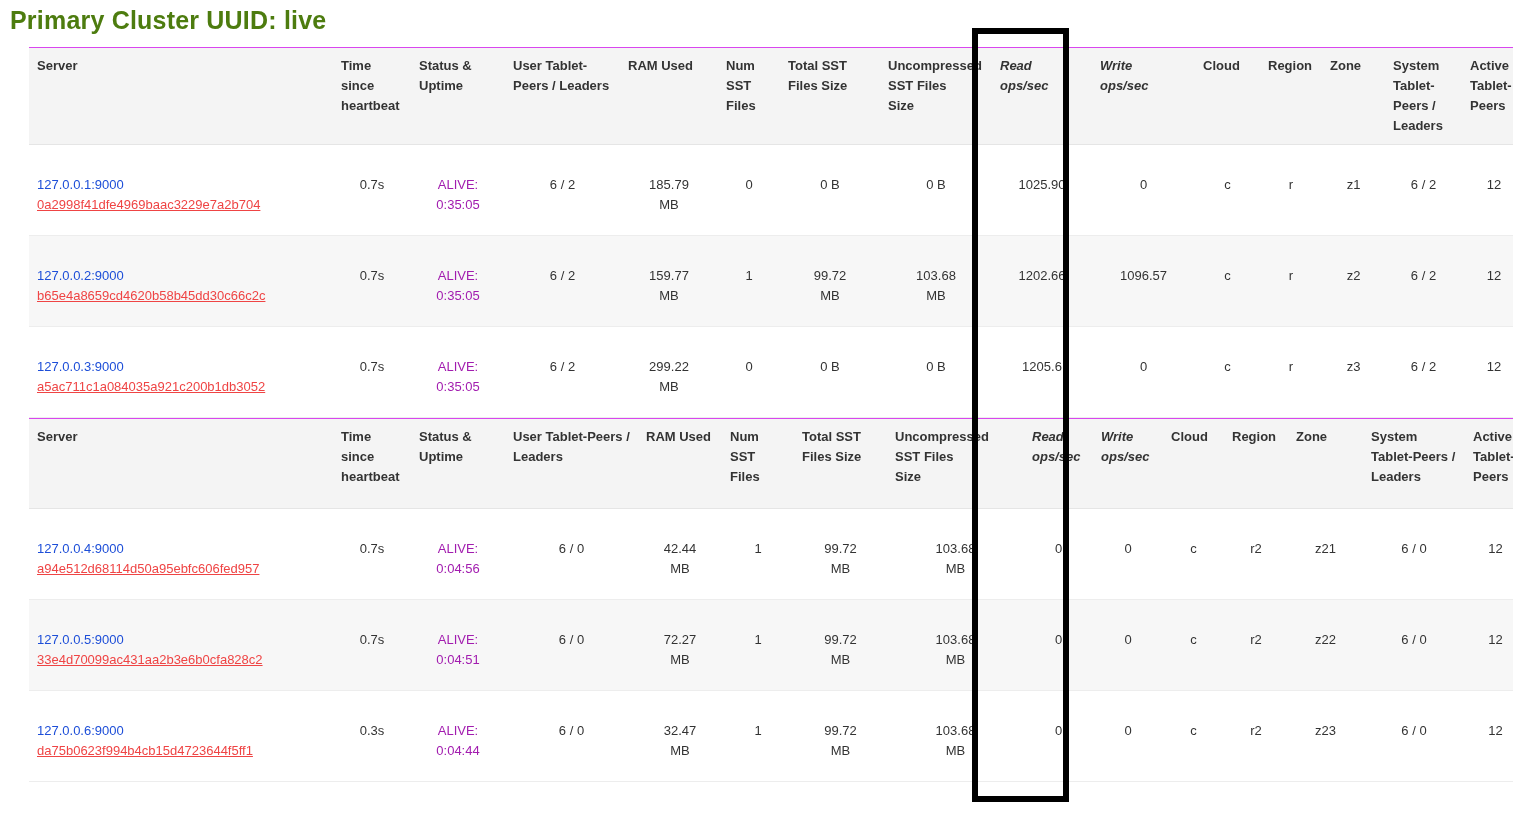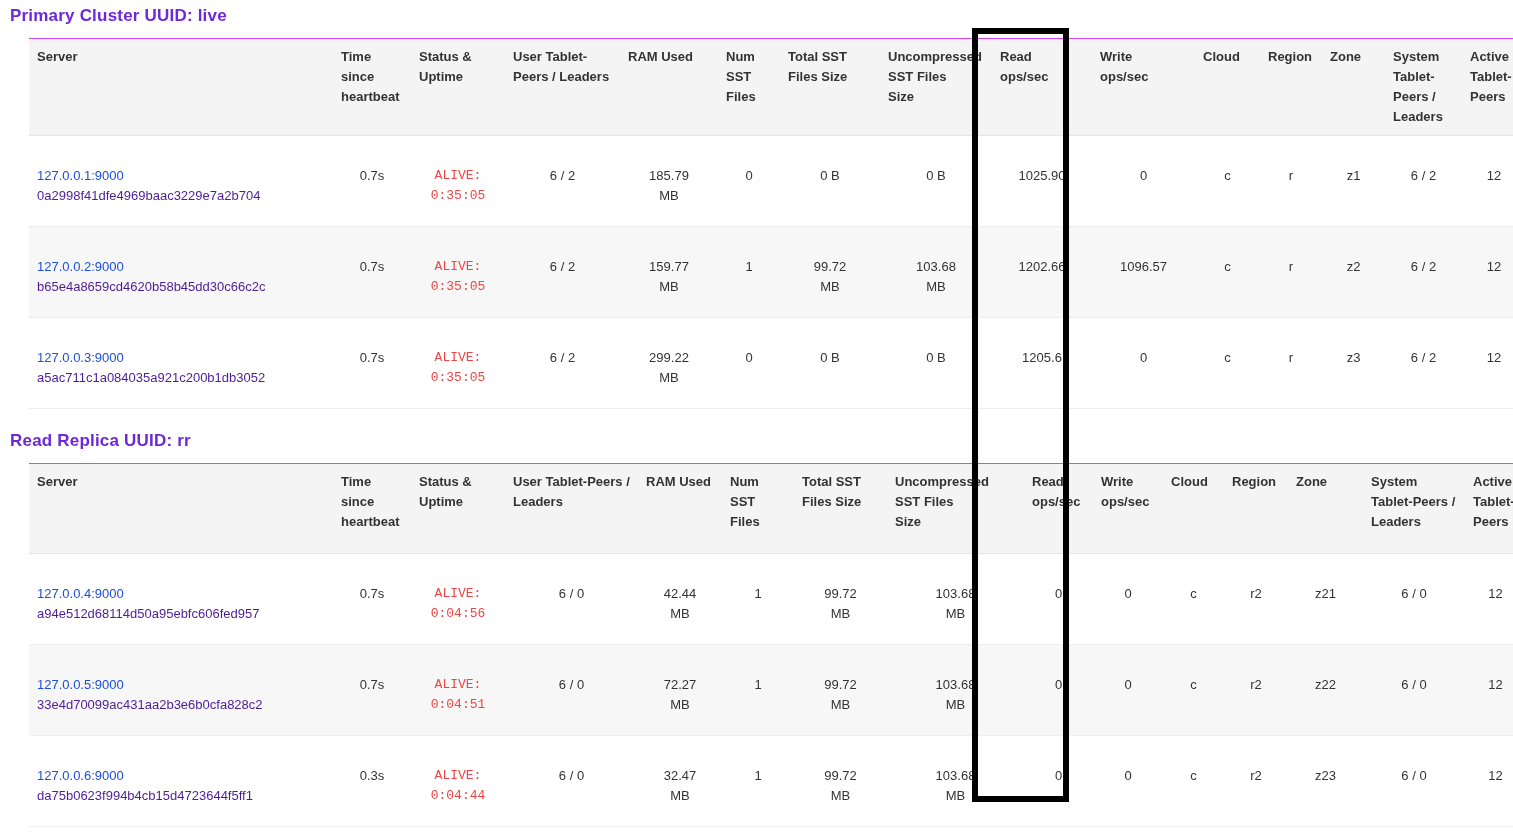--- a/index.html
+++ b/index.html
@@ -11,7 +11,7 @@
     font-size: 13px; padding: 4px 8px;
   }
   h2.section-title {
-    font-size: 17px; font-weight: bold; color: #6d28d9;
+    font-size: 25px; font-weight: bold; color: #4d7c0f;
     margin: 2px 0 12px 2px; letter-spacing: 0.2px;
   }
   section.section--replica h2.section-title { margin-top: 22px; }

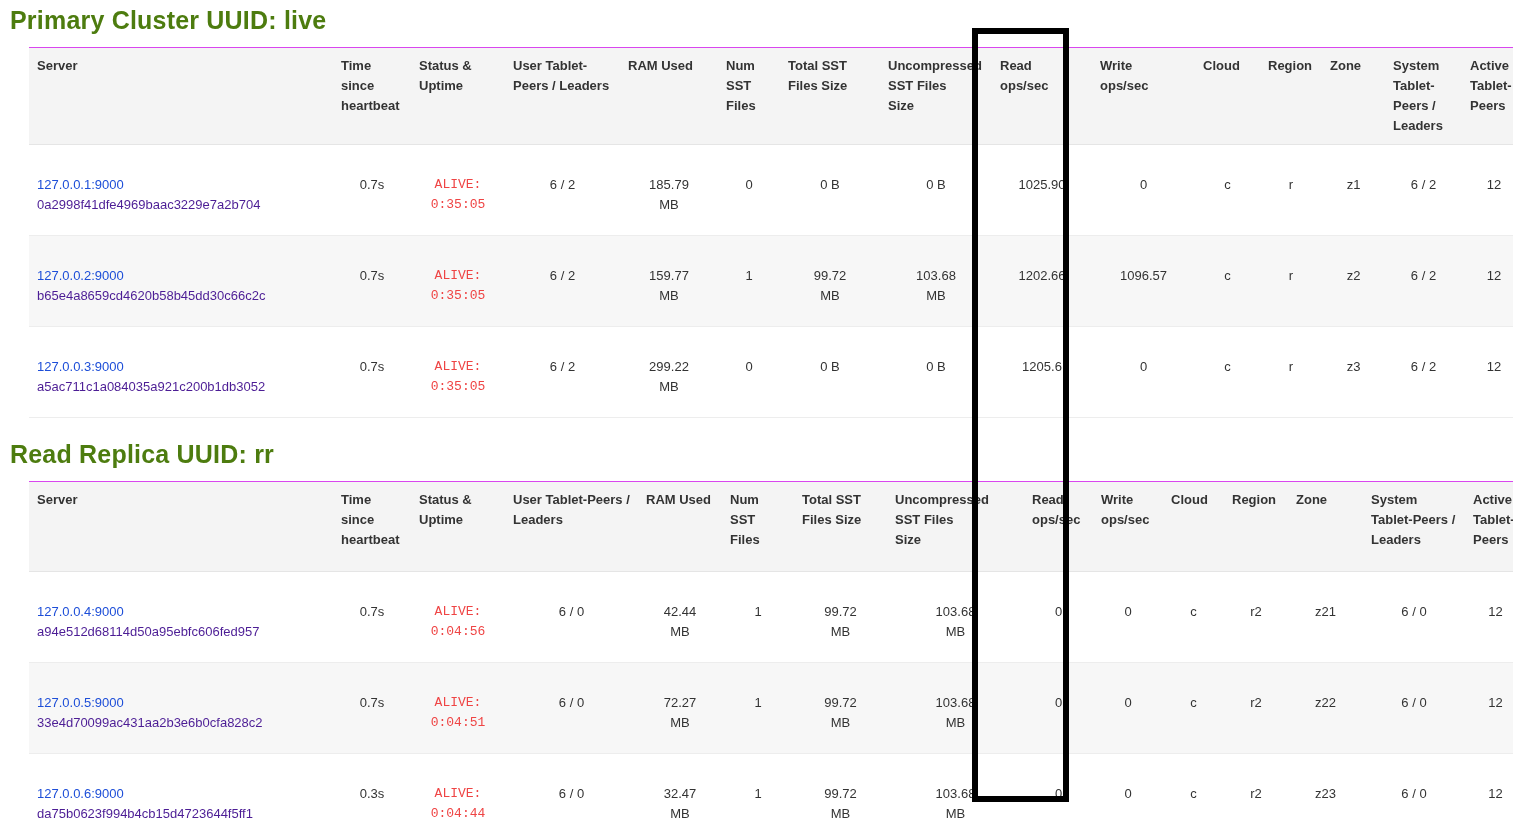--- a/index.html
+++ b/index.html
@@ -46,7 +46,7 @@
 
   
   th:nth-child(7) .col-label, th:nth-child(8) .col-label { display: inline-block; max-width: 64px; }
-  th:nth-child(9) .col-label, th:nth-child(10) .col-label { display: inline-block; max-width: 48px; }
+  th:nth-child(9) .col-label, th:nth-child(10) .col-label { display: inline-block; max-width: 48px; font-style: italic; }
 
   
   .t1 col:nth-child(1){width:304px}.t1 col:nth-child(2){width:78px}

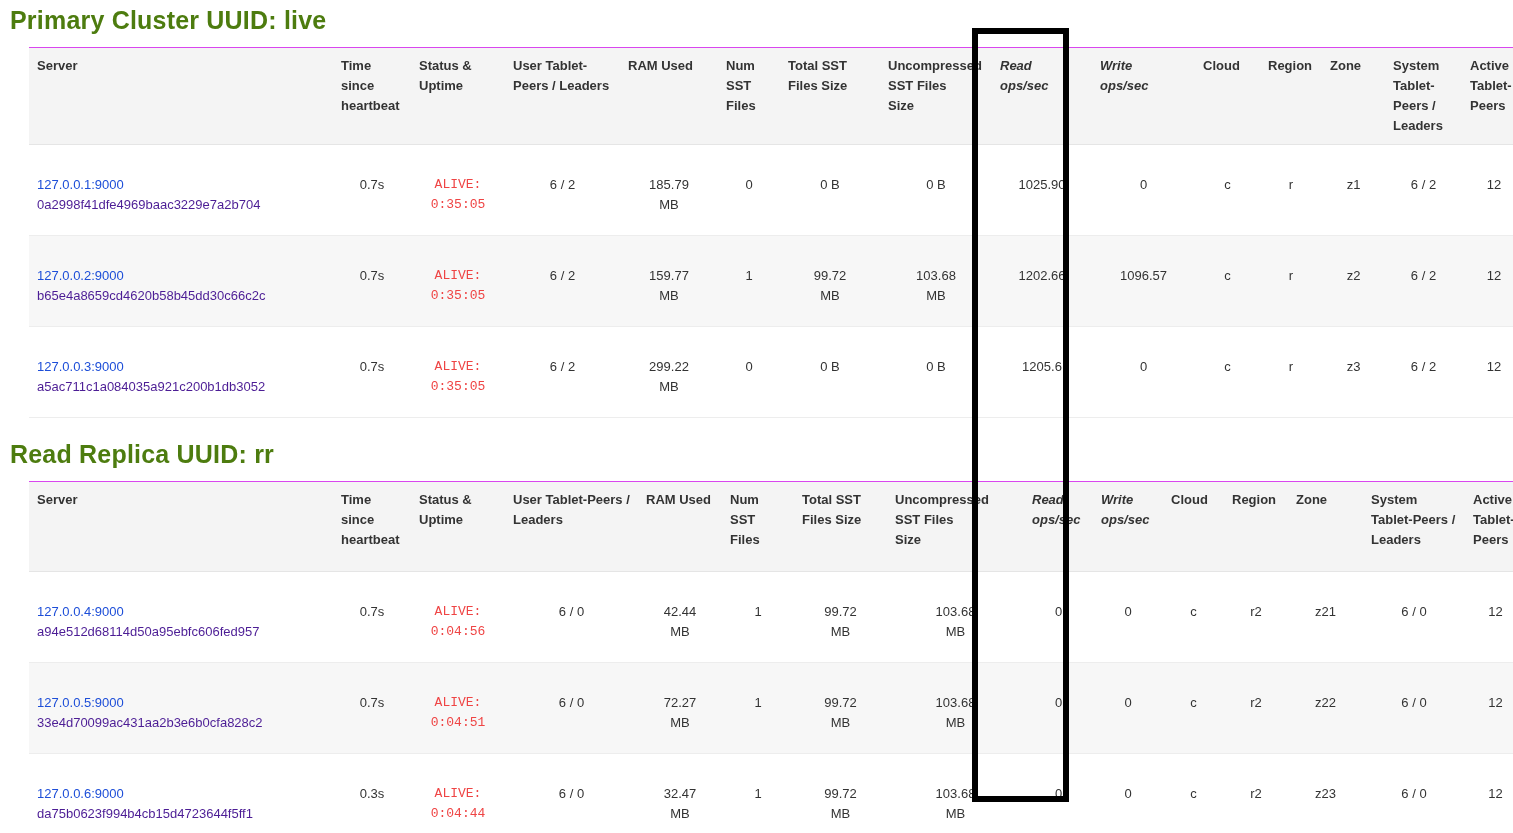--- a/index.html
+++ b/index.html
@@ -38,7 +38,7 @@
   td.server-cell { text-align: left; }
   a.server-link { color: #1d4ed8; text-decoration: none; cursor: pointer; }
   .uuid { color: #4c1d95; }
-  td.status-cell { color: #ef4444; font-family: Liberation Mono, monospace; }
+  td.status-cell { color: #a21caf; }
 
   
   .wrap { display: inline-block; max-width: 54px; text-align: center; }

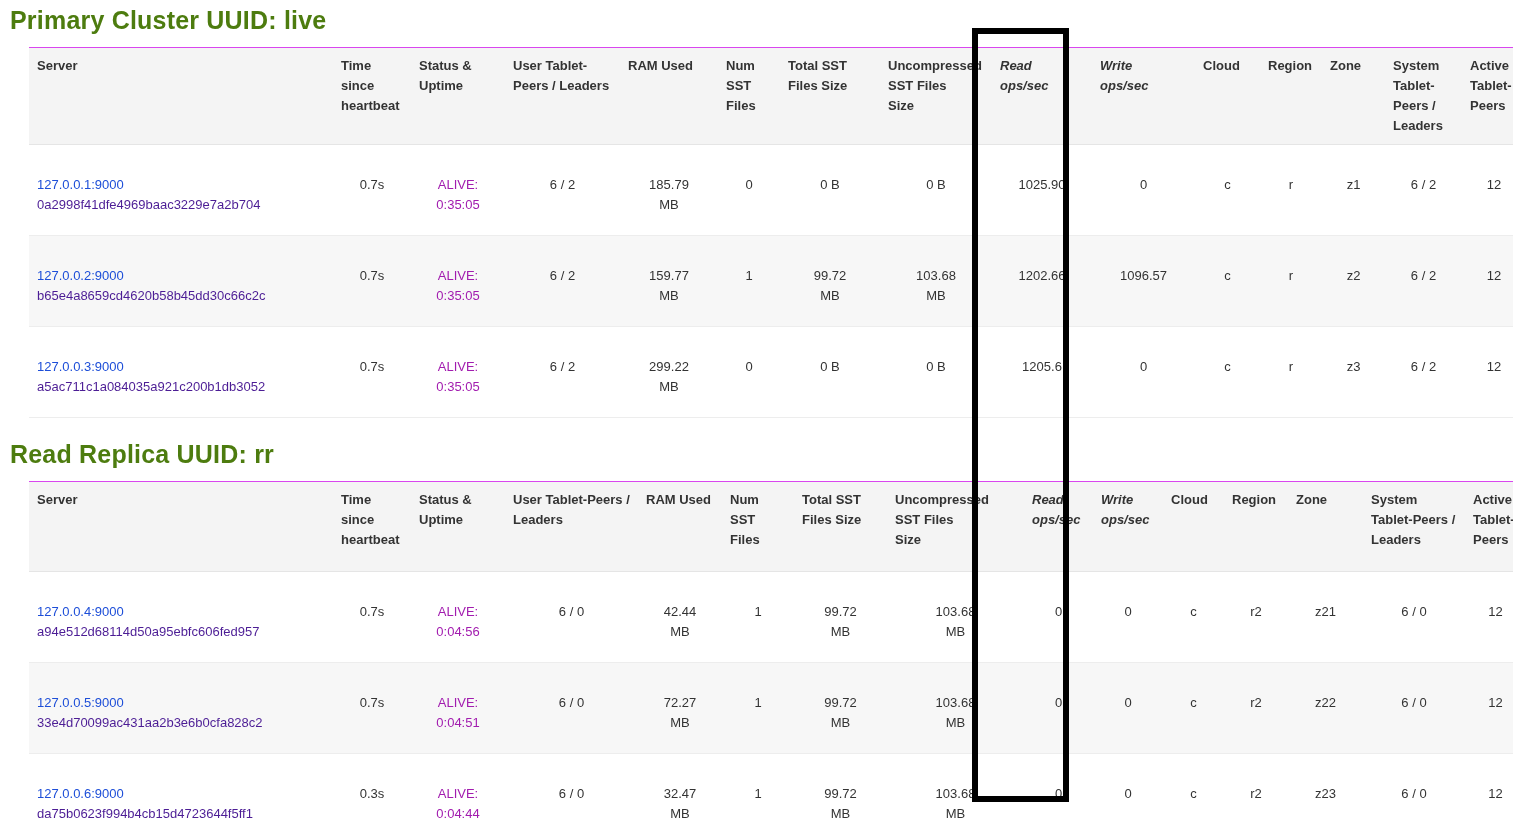--- a/index.html
+++ b/index.html
@@ -37,7 +37,7 @@
 
   td.server-cell { text-align: left; }
   a.server-link { color: #1d4ed8; text-decoration: none; cursor: pointer; }
-  .uuid { color: #4c1d95; }
+  .uuid { color: #ef4444; text-decoration: underline; }
   td.status-cell { color: #a21caf; }
 
   

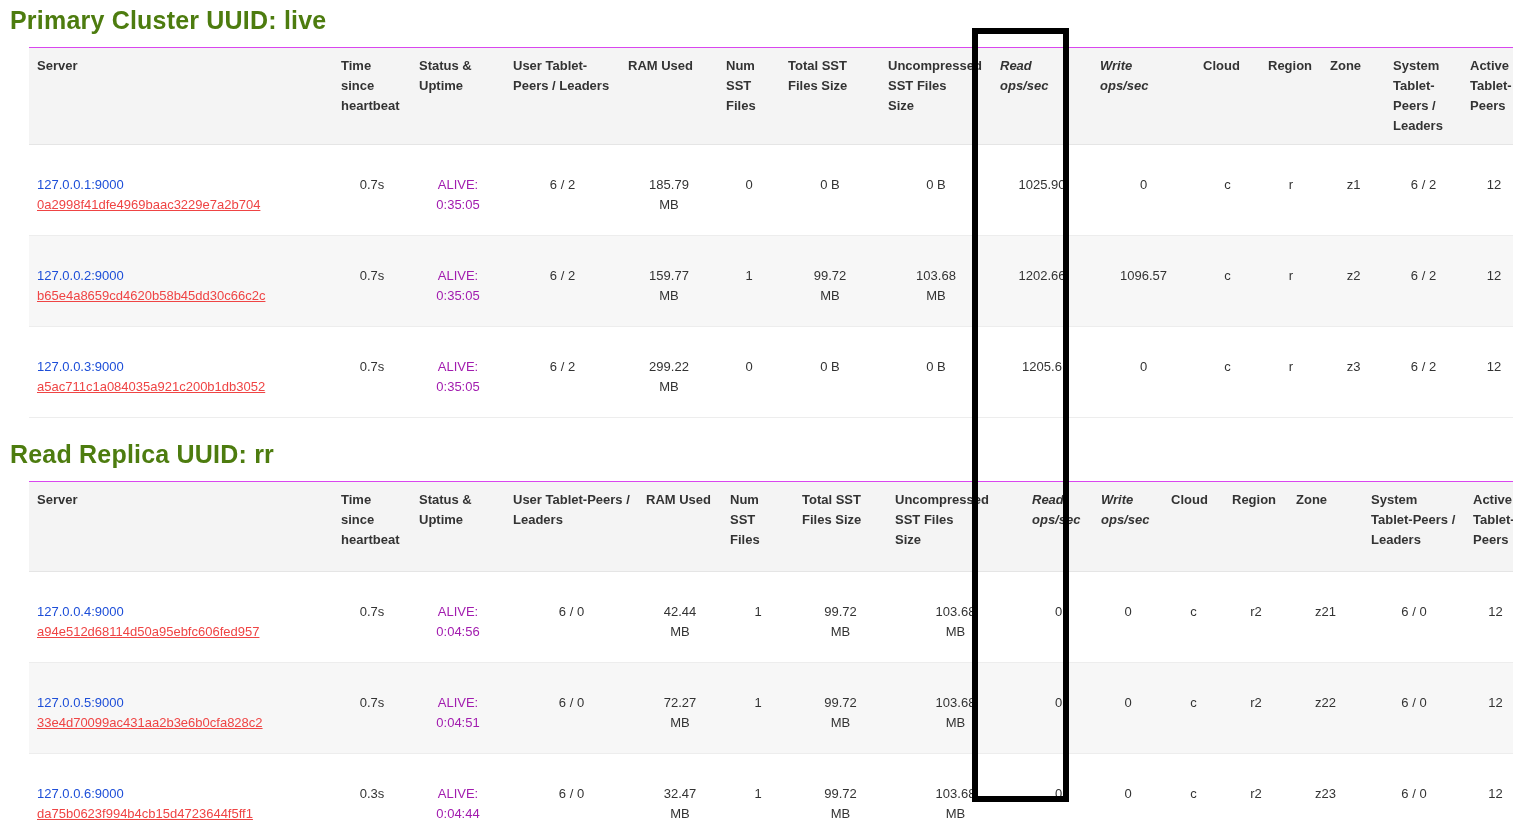--- a/index.html
+++ b/index.html
@@ -191,7 +191,6 @@
 </section>
 
 <section class="section--replica">
-  <h2 class="section-title">Read Replica UUID: rr</h2>
   <table class="servers-table t2">
     <colgroup>
       <col>

